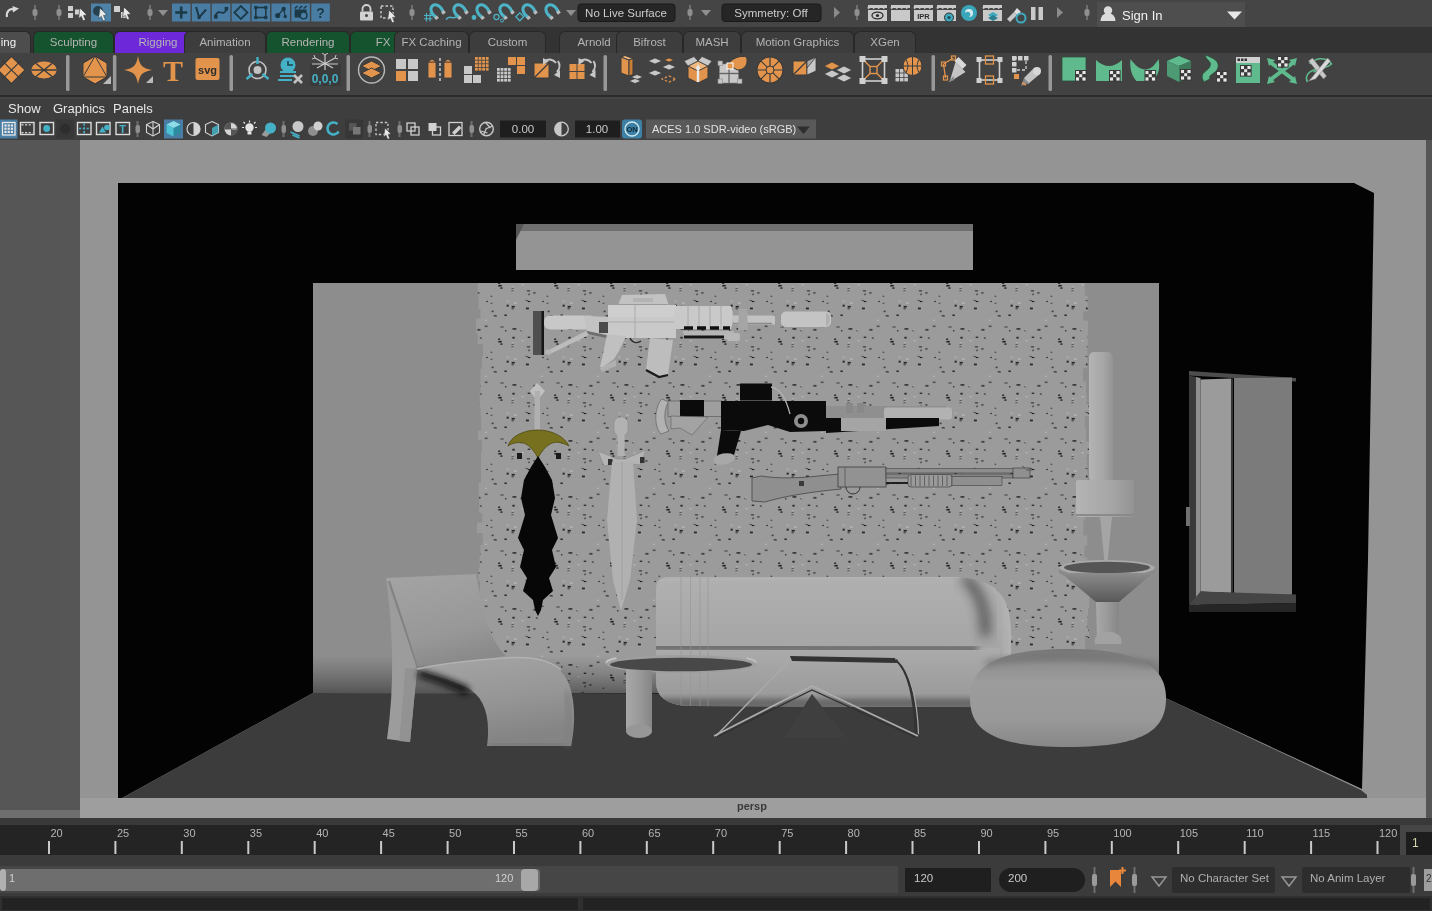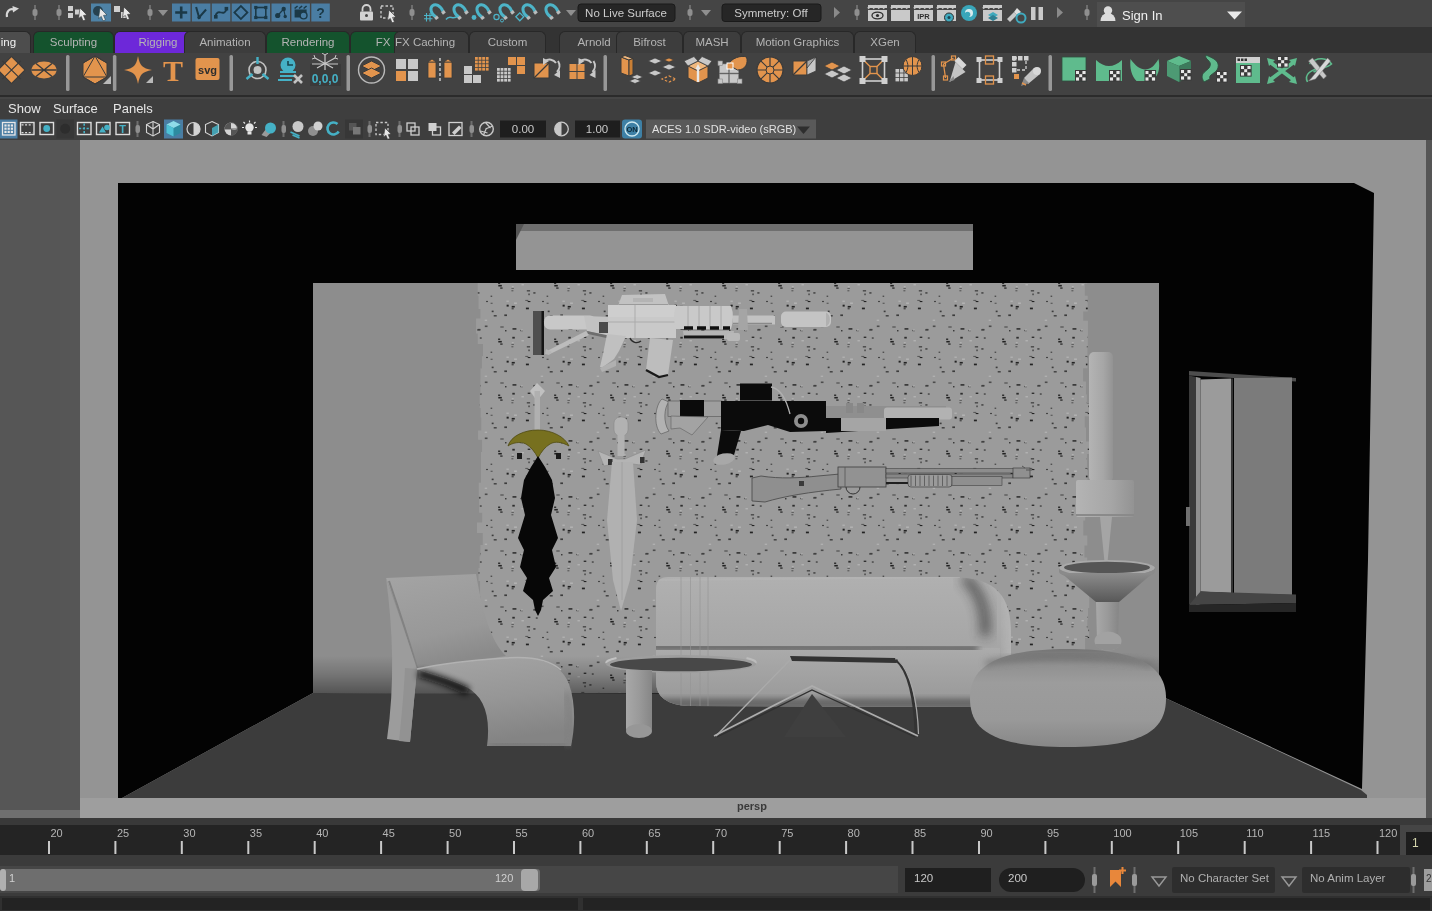--- a/index.html
+++ b/index.html
@@ -150,7 +150,7 @@
     <div style="position:absolute;left:184px;top:4px;width:82px;height:22px;background:#3d3d3d;border:1px solid #282828;border-bottom:none;border-radius:6px 6px 0 0;color:#b4b4b4;font-size:11.5px;line-height:21px;text-align:center;">Animation</div>
     <div style="position:absolute;left:266px;top:4px;width:84px;height:22px;background:#14532d;border:1px solid #282828;border-bottom:none;border-radius:6px 6px 0 0;color:#b4b4b4;font-size:11.5px;line-height:21px;text-align:center;">Rendering</div>
     <div style="position:absolute;left:350px;top:4px;width:66px;height:22px;background:#14532d;border:1px solid #282828;border-bottom:none;border-radius:6px 6px 0 0;color:#b4b4b4;font-size:11.5px;line-height:21px;text-align:center;">FX</div>
-    <div style="position:absolute;left:394px;top:4px;width:75px;height:22px;background:#3d3d3d;border:1px solid #282828;border-bottom:none;border-radius:6px 6px 0 0;color:#b4b4b4;font-size:11.5px;line-height:21px;text-align:left;">FX Caching</div>
+    <div style="position:absolute;left:394px;top:4px;width:75px;height:22px;background:#3d3d3d;border:1px solid #282828;border-bottom:none;border-radius:6px 6px 0 0;color:#b4b4b4;font-size:11.5px;line-height:21px;text-align:center;">FX Caching</div>
     <div style="position:absolute;left:469px;top:4px;width:77px;height:22px;background:#3d3d3d;border:1px solid #282828;border-bottom:none;border-radius:6px 6px 0 0;color:#b4b4b4;font-size:11.5px;line-height:21px;text-align:center;">Custom</div>
     <div style="position:absolute;left:546px;top:4px;width:70px;height:22px;background:#3d3d3d;border:1px solid #282828;border-bottom:none;border-radius:6px 6px 0 0;color:#b4b4b4;font-size:11.5px;line-height:21px;text-align:center;margin-left:13px;">Arnold</div>
     <div style="position:absolute;left:616px;top:4px;width:67px;height:22px;background:#3d3d3d;border:1px solid #282828;border-bottom:none;border-radius:6px 6px 0 0;color:#b4b4b4;font-size:11.5px;line-height:21px;text-align:center;">Bifrost</div>

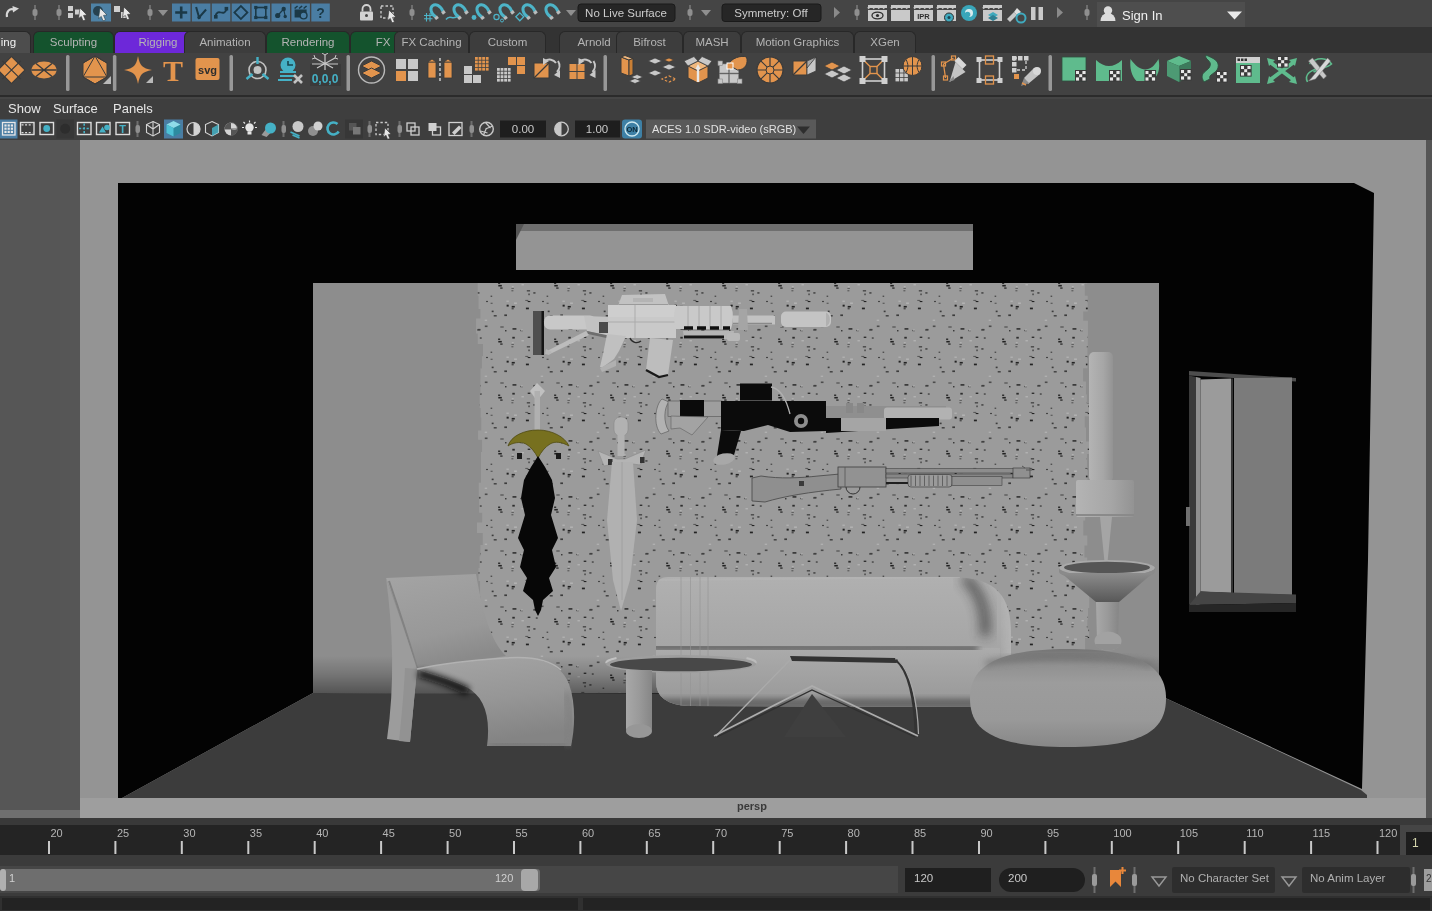--- a/index.html
+++ b/index.html
@@ -524,7 +524,7 @@
   </div>
 <div style="position:absolute;left:0;top:99px;width:1432px;height:20px;background:#3e3e3e;color:#e6e6e6;font-size:13px;">
     <span style="position:absolute;left:8px;top:2px;">Show</span>
-    <span style="position:absolute;left:53px;top:2px;">Surface</span>
+    <span style="position:absolute;left:53px;top:2px;">Graphics</span>
     <span style="position:absolute;left:113px;top:2px;">Panels</span>
   </div>
 <div style="position:absolute;left:0;top:119px;width:1432px;height:21px;background:#3e3e3e;">

